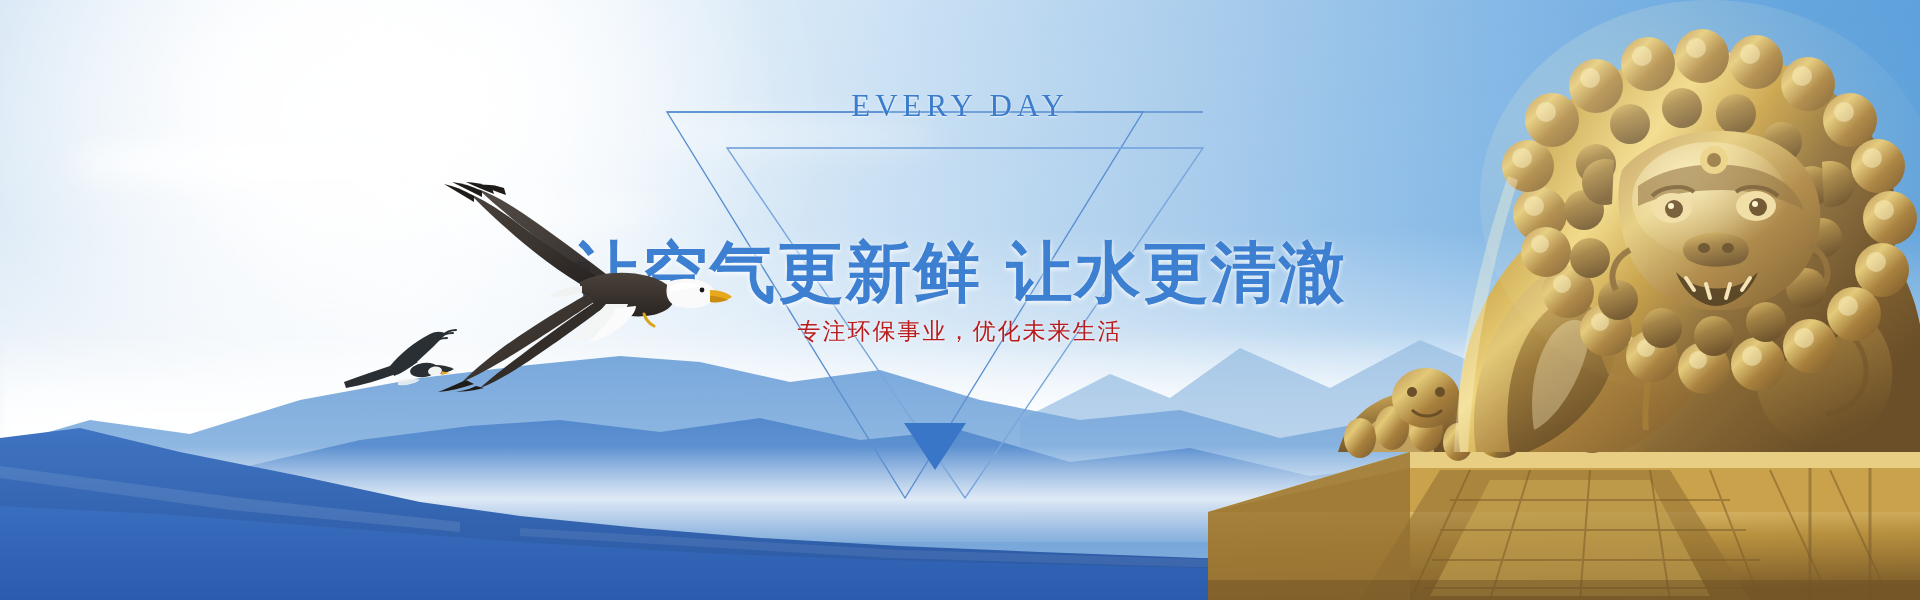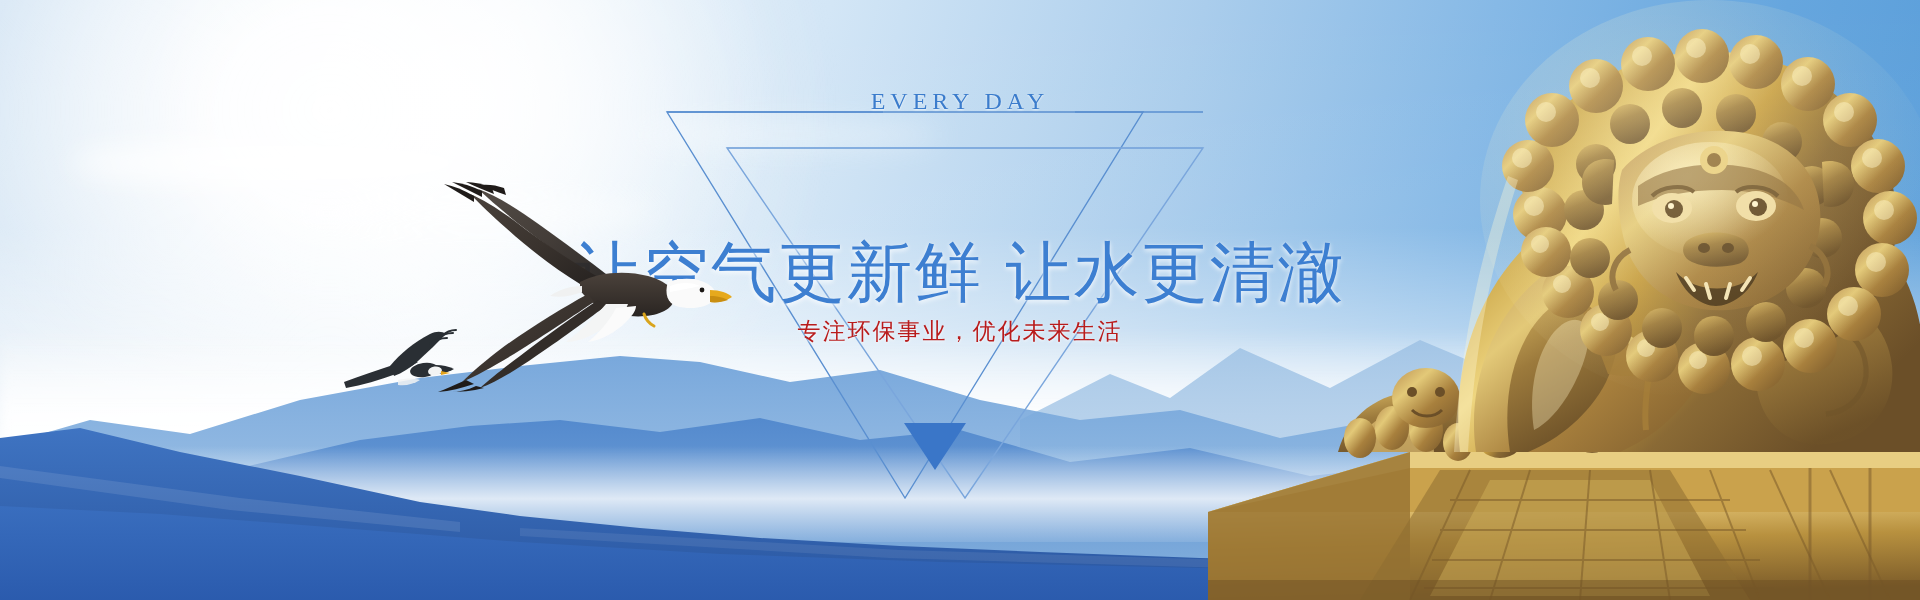--- a/index.html
+++ b/index.html
@@ -100,7 +100,7 @@
     position:absolute; left:0; top:88px; width:1920px;
     text-align:center;
     font-family:"Liberation Serif", serif;
-    font-size:24px; letter-spacing:5px;
+    font-size:31px; letter-spacing:5px;
     color:#3b7ccc;
     text-shadow:0 1px 2px rgba(255,255,255,0.7);
   }

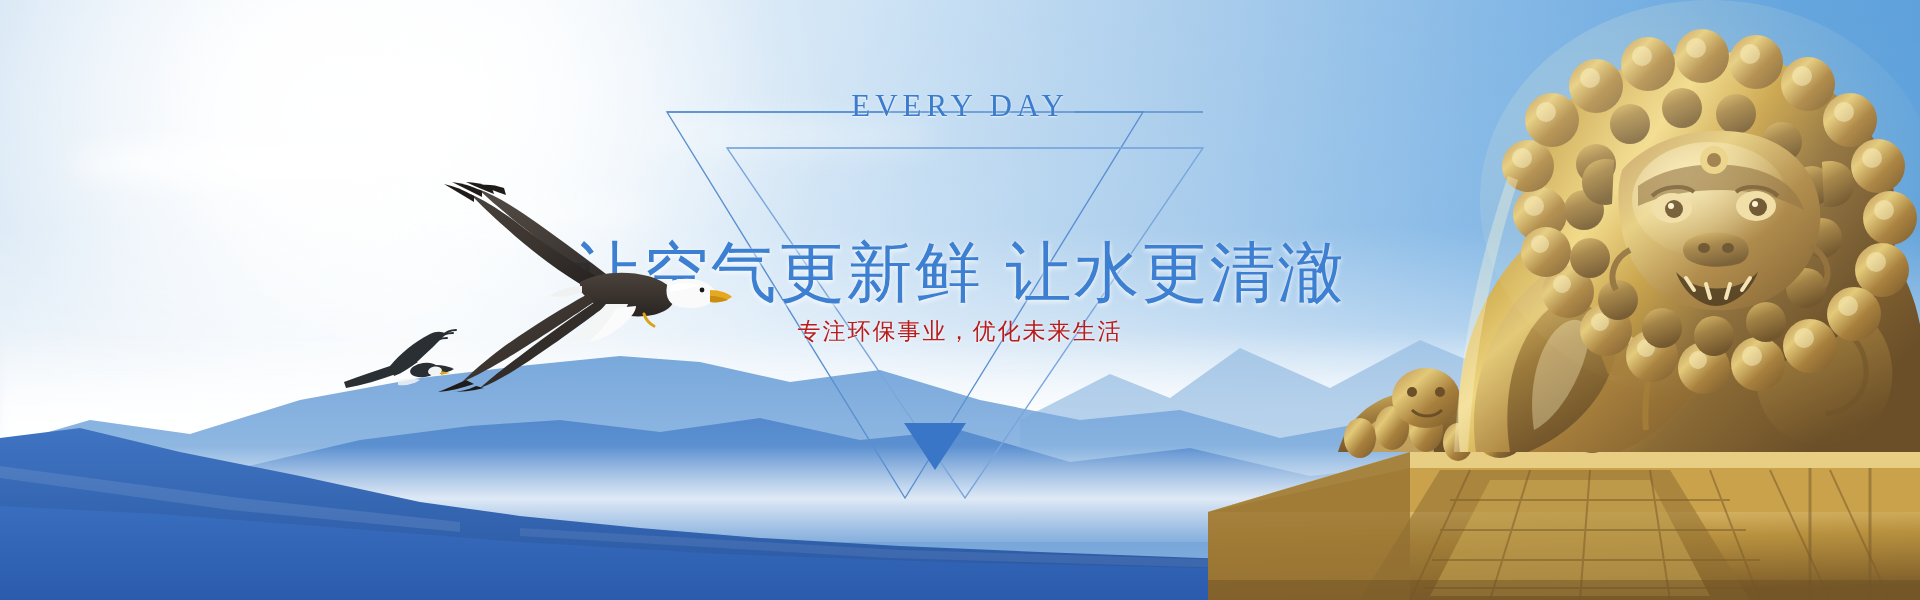--- a/index.html
+++ b/index.html
@@ -108,7 +108,7 @@
     position:absolute; left:0; top:228px; width:1920px;
     text-align:center;
     font-family:"DejaVu Sans", sans-serif;
-    font-weight:normal;
+    font-weight:bold;
     font-size:66px;
     letter-spacing:2px;
     color:#3d7fd1;

